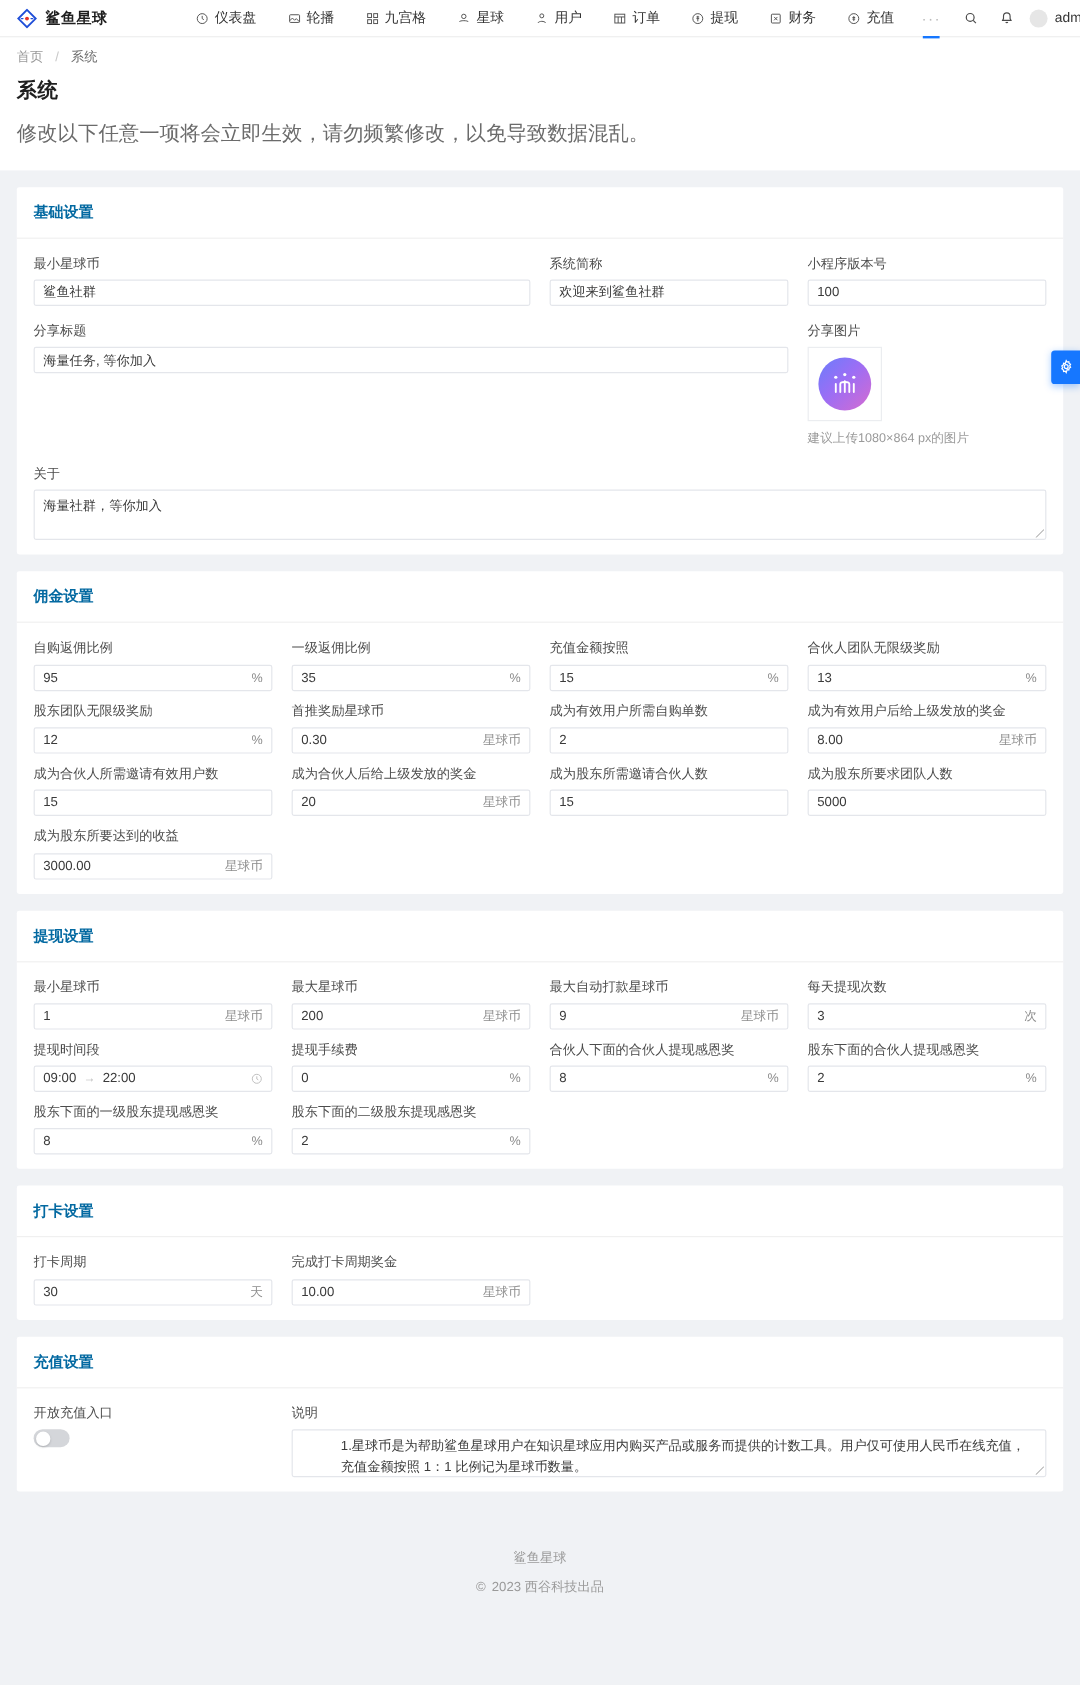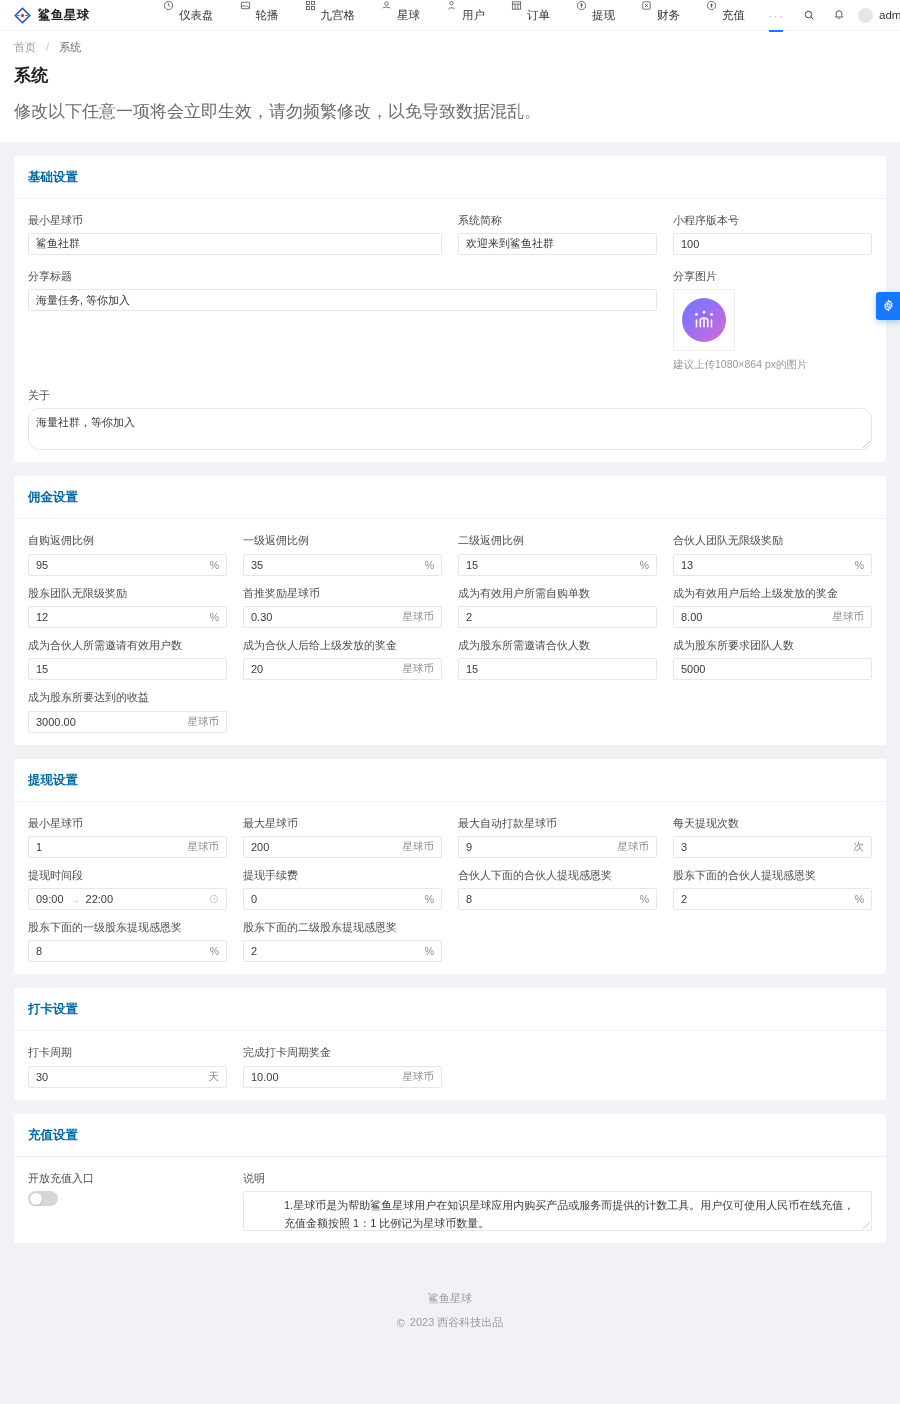--- a/index.html
+++ b/index.html
@@ -30,7 +30,7 @@
 
   .nav-items { display:flex; align-items:center; height:31px; flex:1; padding-left:16px;}
   .nav-item {
-    display:flex; align-items:flex-start; gap:5px;
+    display:flex; align-items:center; gap:5px;
     padding: 0 13px; height:31px; line-height:31px;
     font-size:11.5px; color:#333; white-space:nowrap; cursor:pointer;
     position:relative;

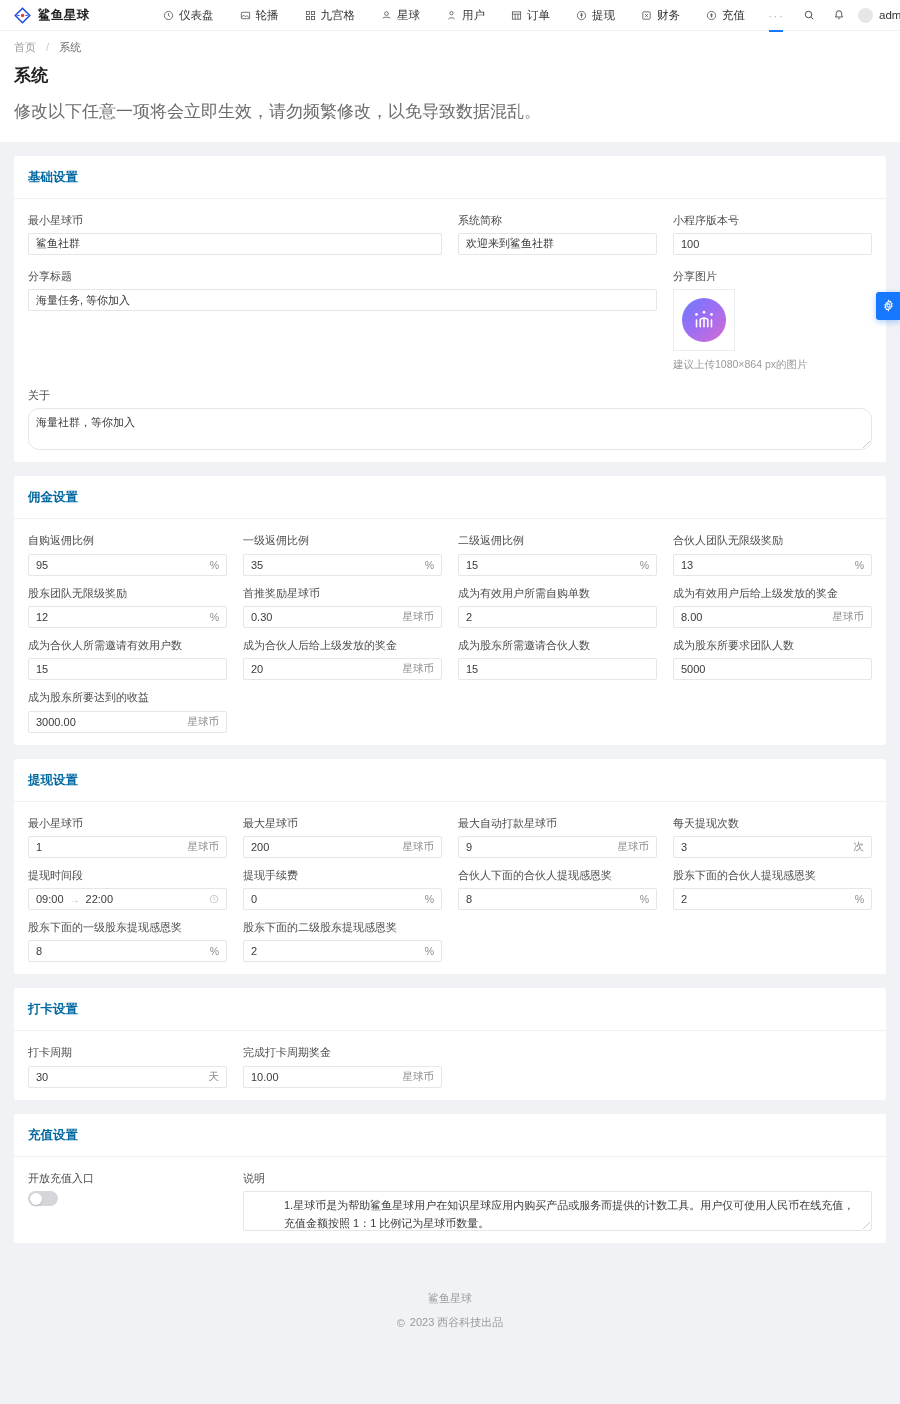--- a/index.html
+++ b/index.html
@@ -88,7 +88,7 @@
     padding:5px 7px; font-size:11px; color:#3a3a3a; line-height:1.6;
     position:relative; overflow:hidden;
   }
-  .ta.h-about { height:42px;border-radius:11px; }
+  .ta.h-about { height:42px; }
   .ta.h-desc  { height:40px;padding-left:40px; }
   .ta::after{
     content:""; position:absolute; right:1px; bottom:1px; width:7px; height:7px;

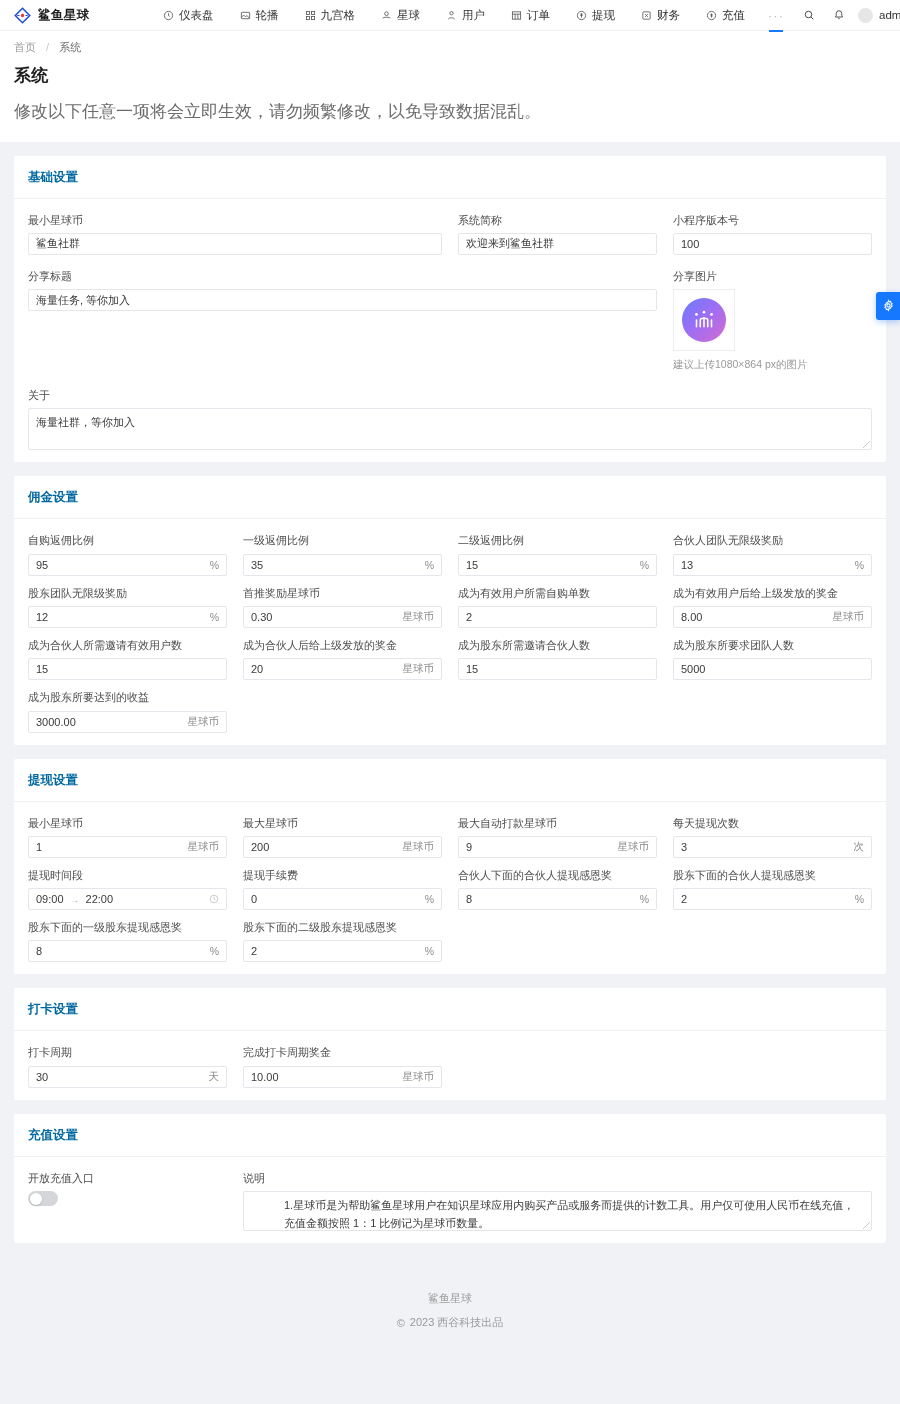--- a/index.html
+++ b/index.html
@@ -356,7 +356,7 @@
             </div>
           </div>
           <div class="field">
-            <div class="field-label">二级返佣比例</div>
+            <div class="field-label">充值金额按照</div>
             <div class="inp">
               <span class="val">15</span>
               <span class="suffix">%</span>

